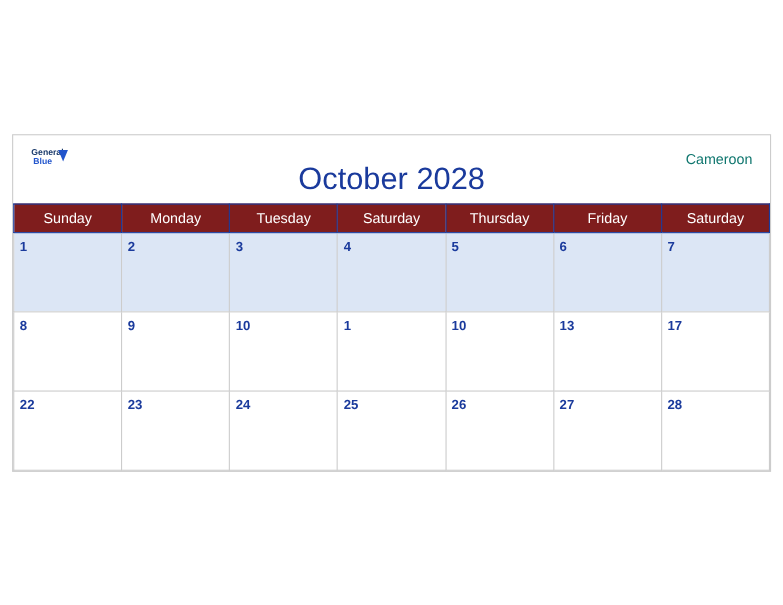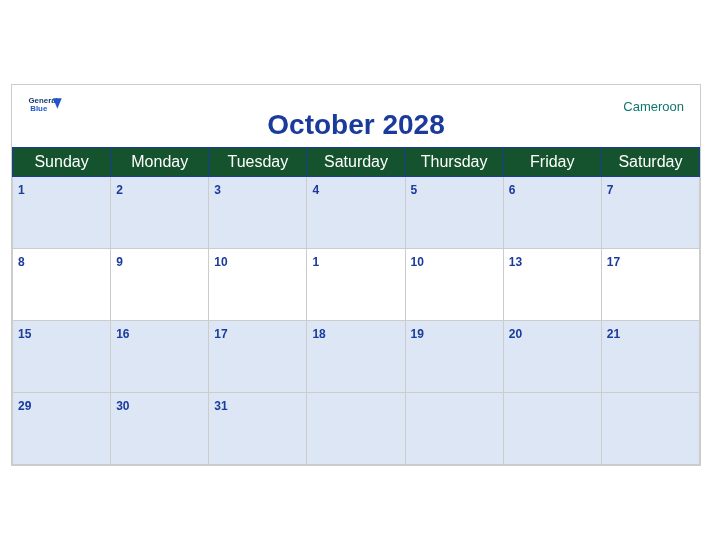--- a/index.html
+++ b/index.html
@@ -39,7 +39,7 @@
     .month-title {
       font-size: 28px;
       color: #1a3a9c;
-      font-weight: bold;
+      font-weight: normal;
       text-align: center;
       margin-top: 14px;
     }

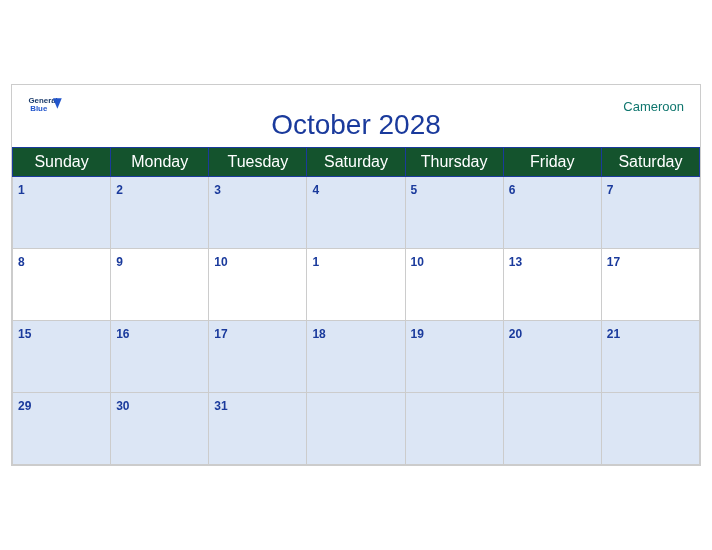--- a/index.html
+++ b/index.html
@@ -55,11 +55,11 @@
       border-collapse: collapse;
     }
     .calendar-grid th {
-      background-color: #14532d;
+      background-color: #7f1d1d;
       color: #fff;
       text-align: center;
       padding: 5px 2px;
-      font-size: 16px;
+      font-size: 13px;
       font-weight: normal;
       border: 1px solid #1a3a9c;
     }

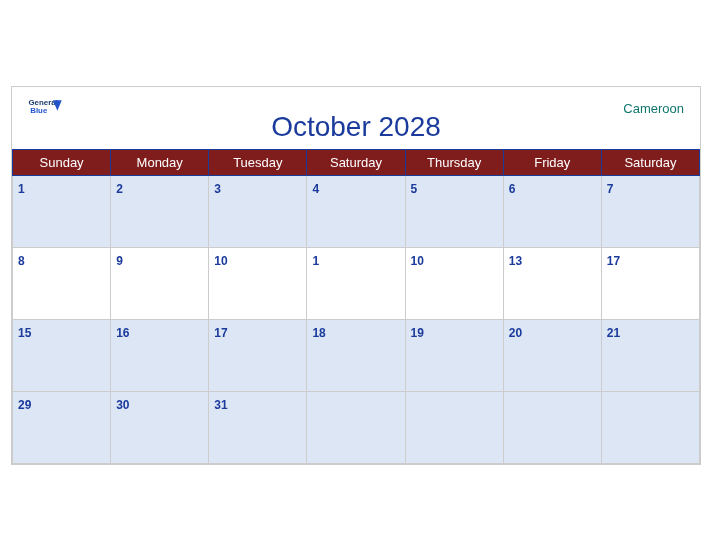--- a/index.html
+++ b/index.html
@@ -129,15 +129,6 @@
           <td><span class="day-num">17</span></td>
         </tr>
         <tr class="week-row-shaded">
-          <td><span class="day-num">15</span></td>
-          <td><span class="day-num">16</span></td>
-          <td><span class="day-num">17</span></td>
-          <td><span class="day-num">18</span></td>
-          <td><span class="day-num">19</span></td>
-          <td><span class="day-num">20</span></td>
-          <td><span class="day-num">21</span></td>
-        </tr>
-        <tr class="week-row-shaded">
           <td><span class="day-num">29</span></td>
           <td><span class="day-num">30</span></td>
           <td><span class="day-num">31</span></td>

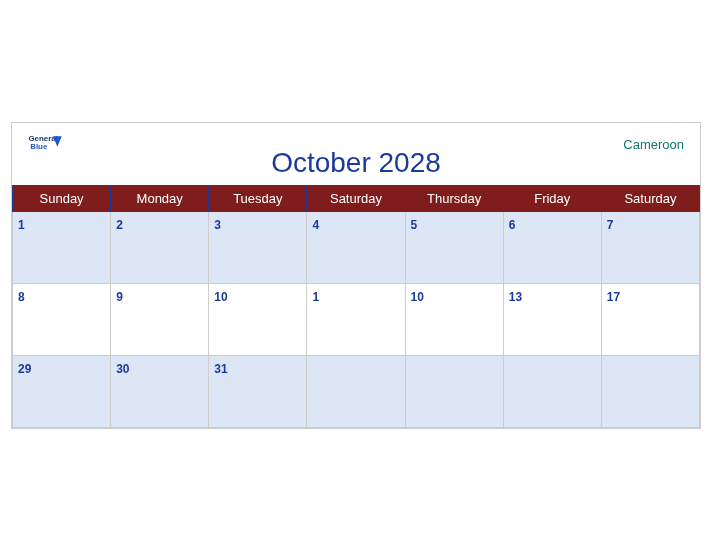--- a/index.html
+++ b/index.html
@@ -128,6 +128,15 @@
           <td><span class="day-num">13</span></td>
           <td><span class="day-num">17</span></td>
         </tr>
+        <tr class="week-row">
+          <td><span class="day-num">22</span></td>
+          <td><span class="day-num">23</span></td>
+          <td><span class="day-num">24</span></td>
+          <td><span class="day-num">25</span></td>
+          <td><span class="day-num">26</span></td>
+          <td><span class="day-num">27</span></td>
+          <td><span class="day-num">28</span></td>
+        </tr>
         <tr class="week-row-shaded">
           <td><span class="day-num">29</span></td>
           <td><span class="day-num">30</span></td>

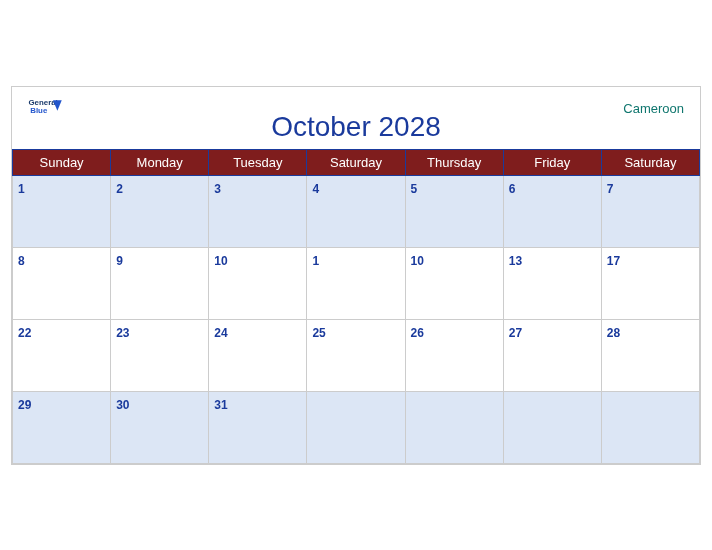--- a/index.html
+++ b/index.html
@@ -137,15 +137,6 @@
           <td><span class="day-num">27</span></td>
           <td><span class="day-num">28</span></td>
         </tr>
-        <tr class="week-row-shaded">
-          <td><span class="day-num">29</span></td>
-          <td><span class="day-num">30</span></td>
-          <td><span class="day-num">31</span></td>
-          <td></td>
-          <td></td>
-          <td></td>
-          <td></td>
-        </tr>
       </tbody>
   </table>
 </div>

